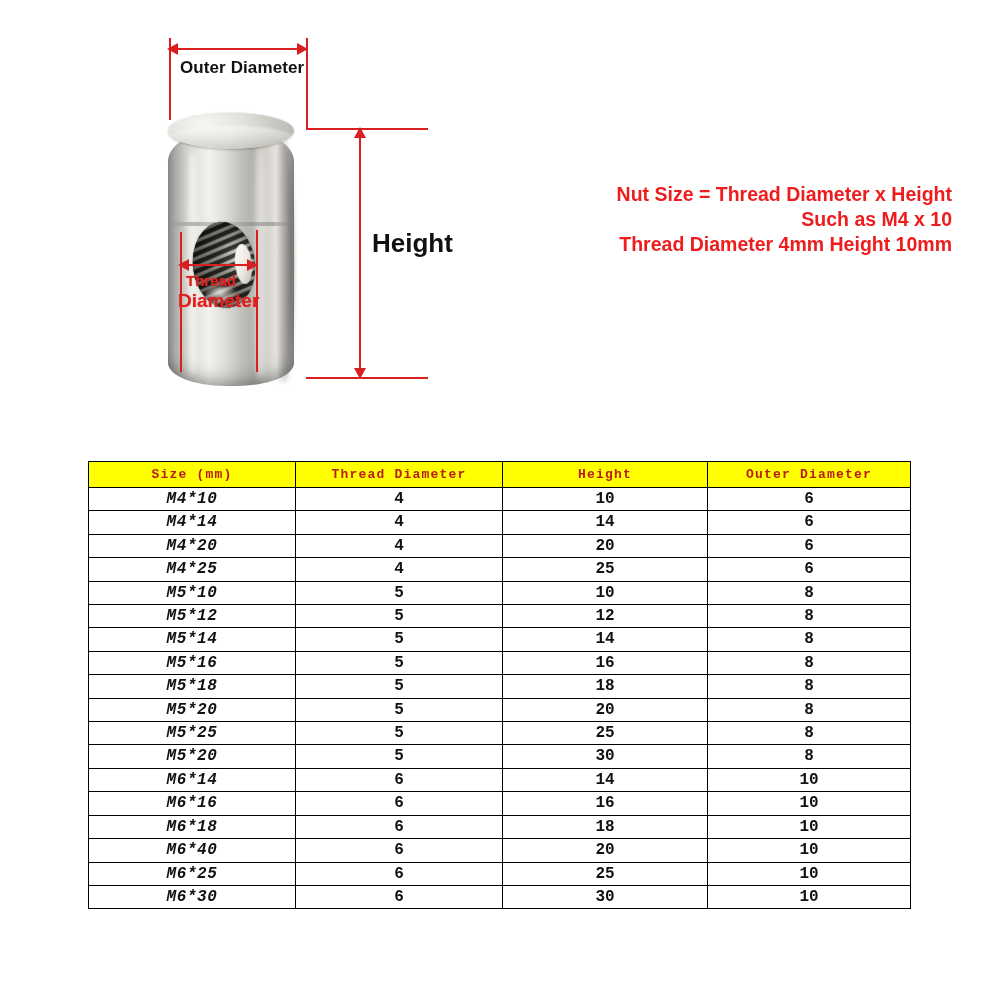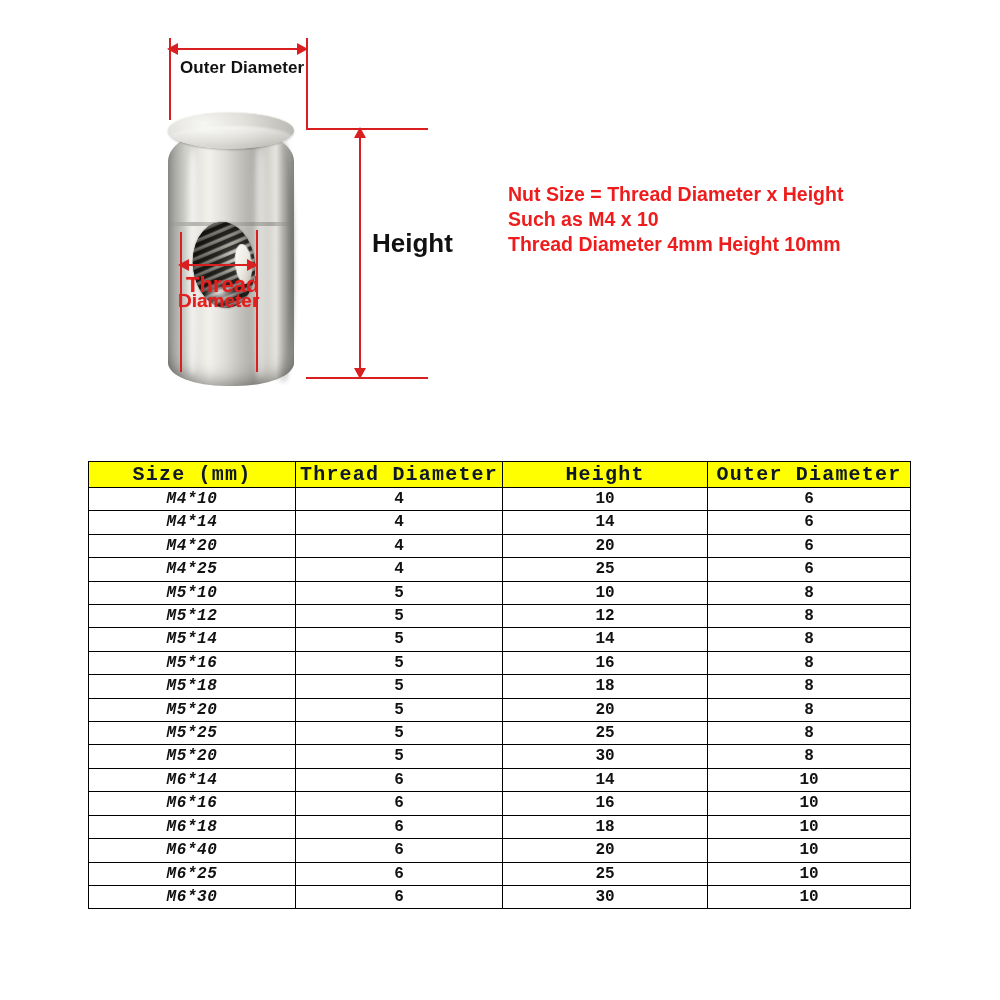--- a/index.html
+++ b/index.html
@@ -197,7 +197,7 @@
     left: 508px;
     top: 182px;
     width: 444px;
-    text-align: left;
+    text-align: right;
     color: #ee1c1c;
     font-family: "Liberation Sans", sans-serif;
     font-weight: bold;

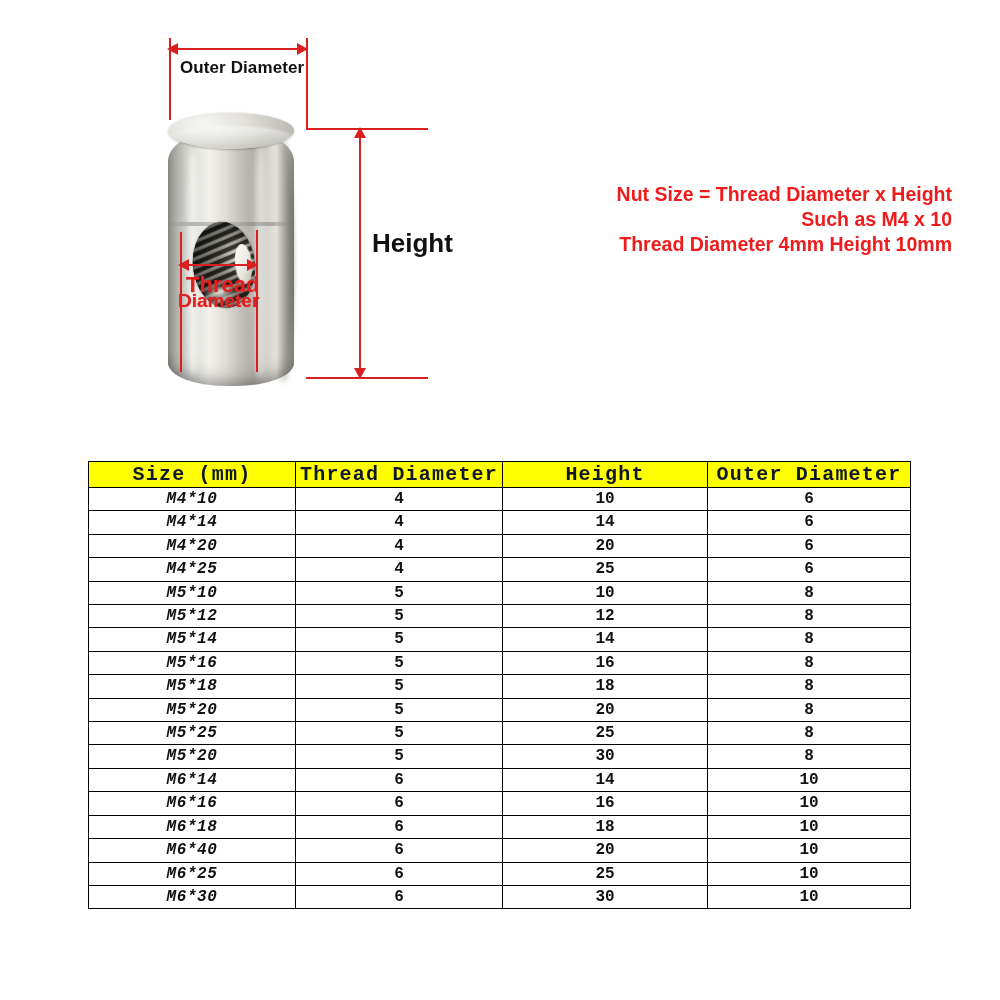--- a/index.html
+++ b/index.html
@@ -188,7 +188,7 @@
 
   #lbl-outer-diameter { left: 180px; top: 58px;  font-size: 17px; letter-spacing: .1px; }
   #lbl-height         { left: 372px; top: 228px; font-size: 26px; }
-  #lbl-thread-1       { left: 186px; top: 272px; font-size: 22px; }
+  #lbl-thread-1       { left: 186px; top: 272px; font-size: 15px; }
   #lbl-thread-2       { left: 178px; top: 290px; font-size: 19px; }
 
   

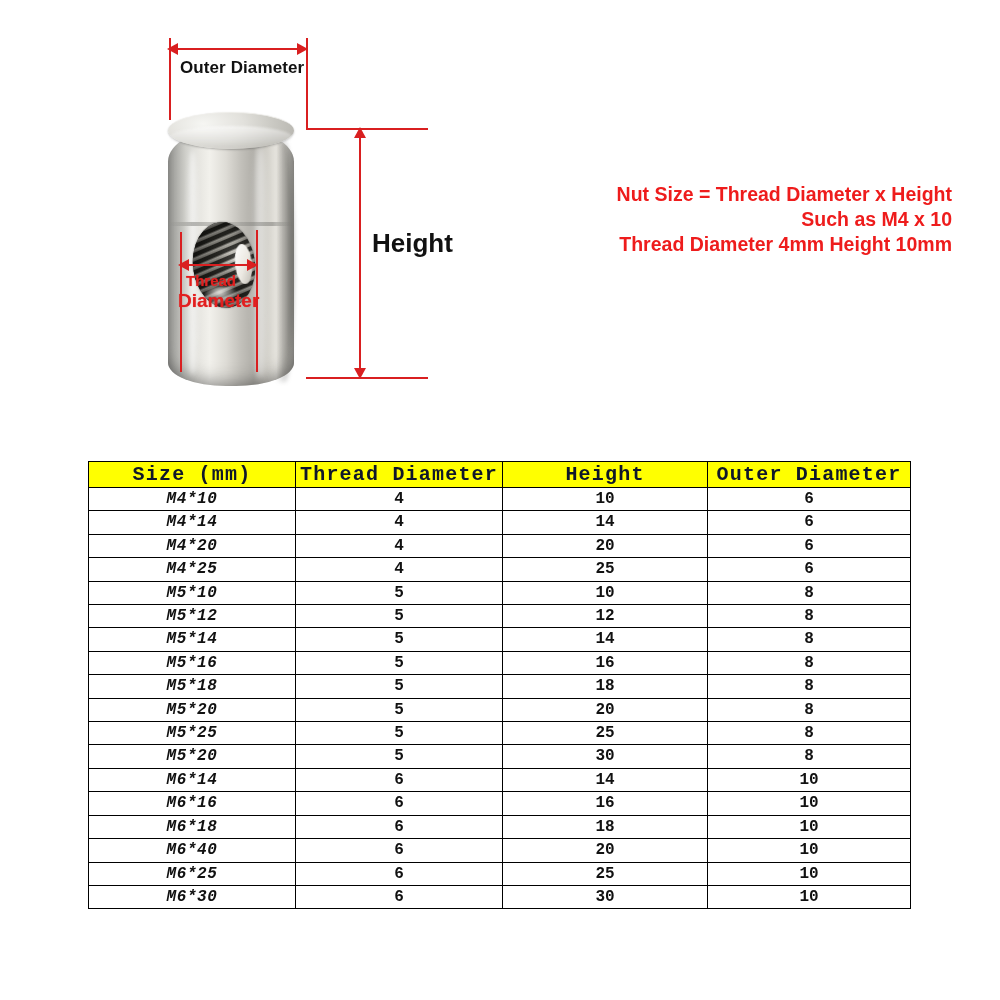--- a/index.html
+++ b/index.html
@@ -230,8 +230,8 @@
   }
   #spec-table thead th {
     background: #ffff00;
-    color: #0f172a;
-    font-size: 20px;
+    color: #b91c1c;
+    font-size: 13px;
     font-weight: bold;
     letter-spacing: 1.2px;
     height: 25px;

